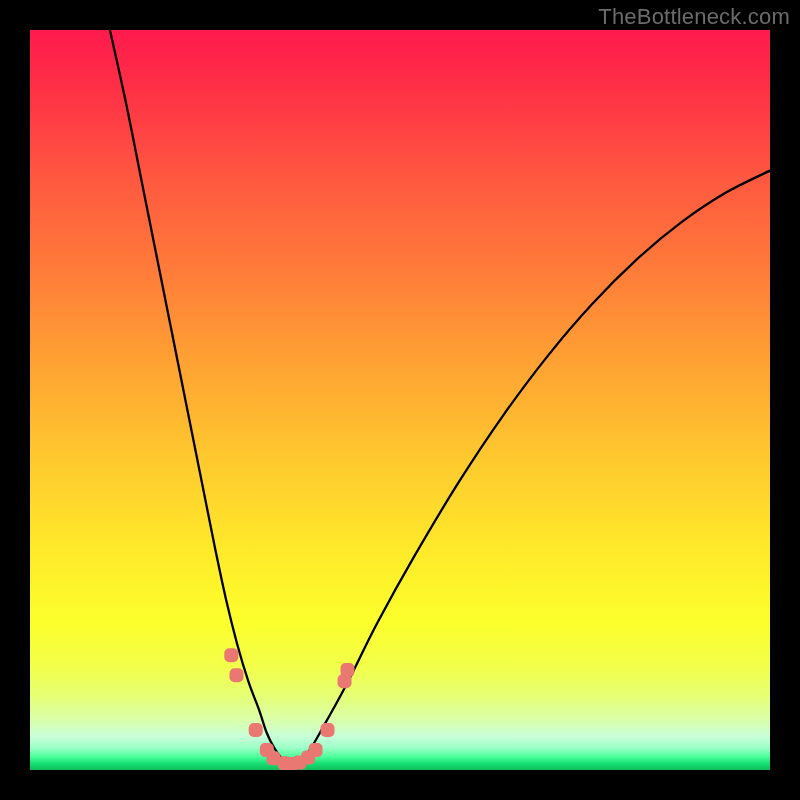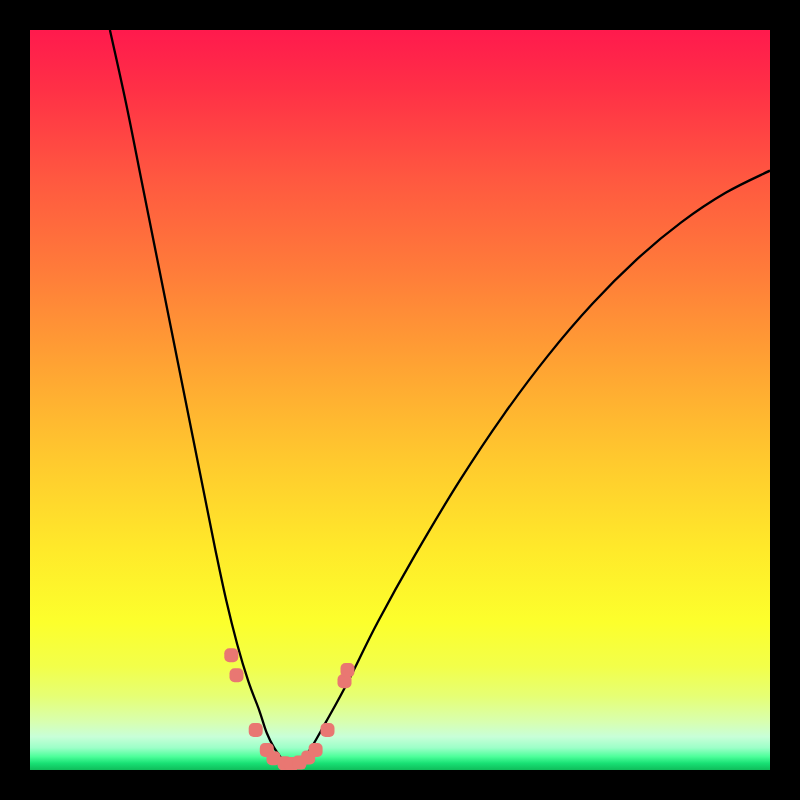--- a/index.html
+++ b/index.html
@@ -75,6 +75,7 @@
 <body>
 
 <div class="frame">
+  <div class="watermark">TheBottleneck.com</div>
 
   <div class="plot">
     <div class="gradient"></div>

